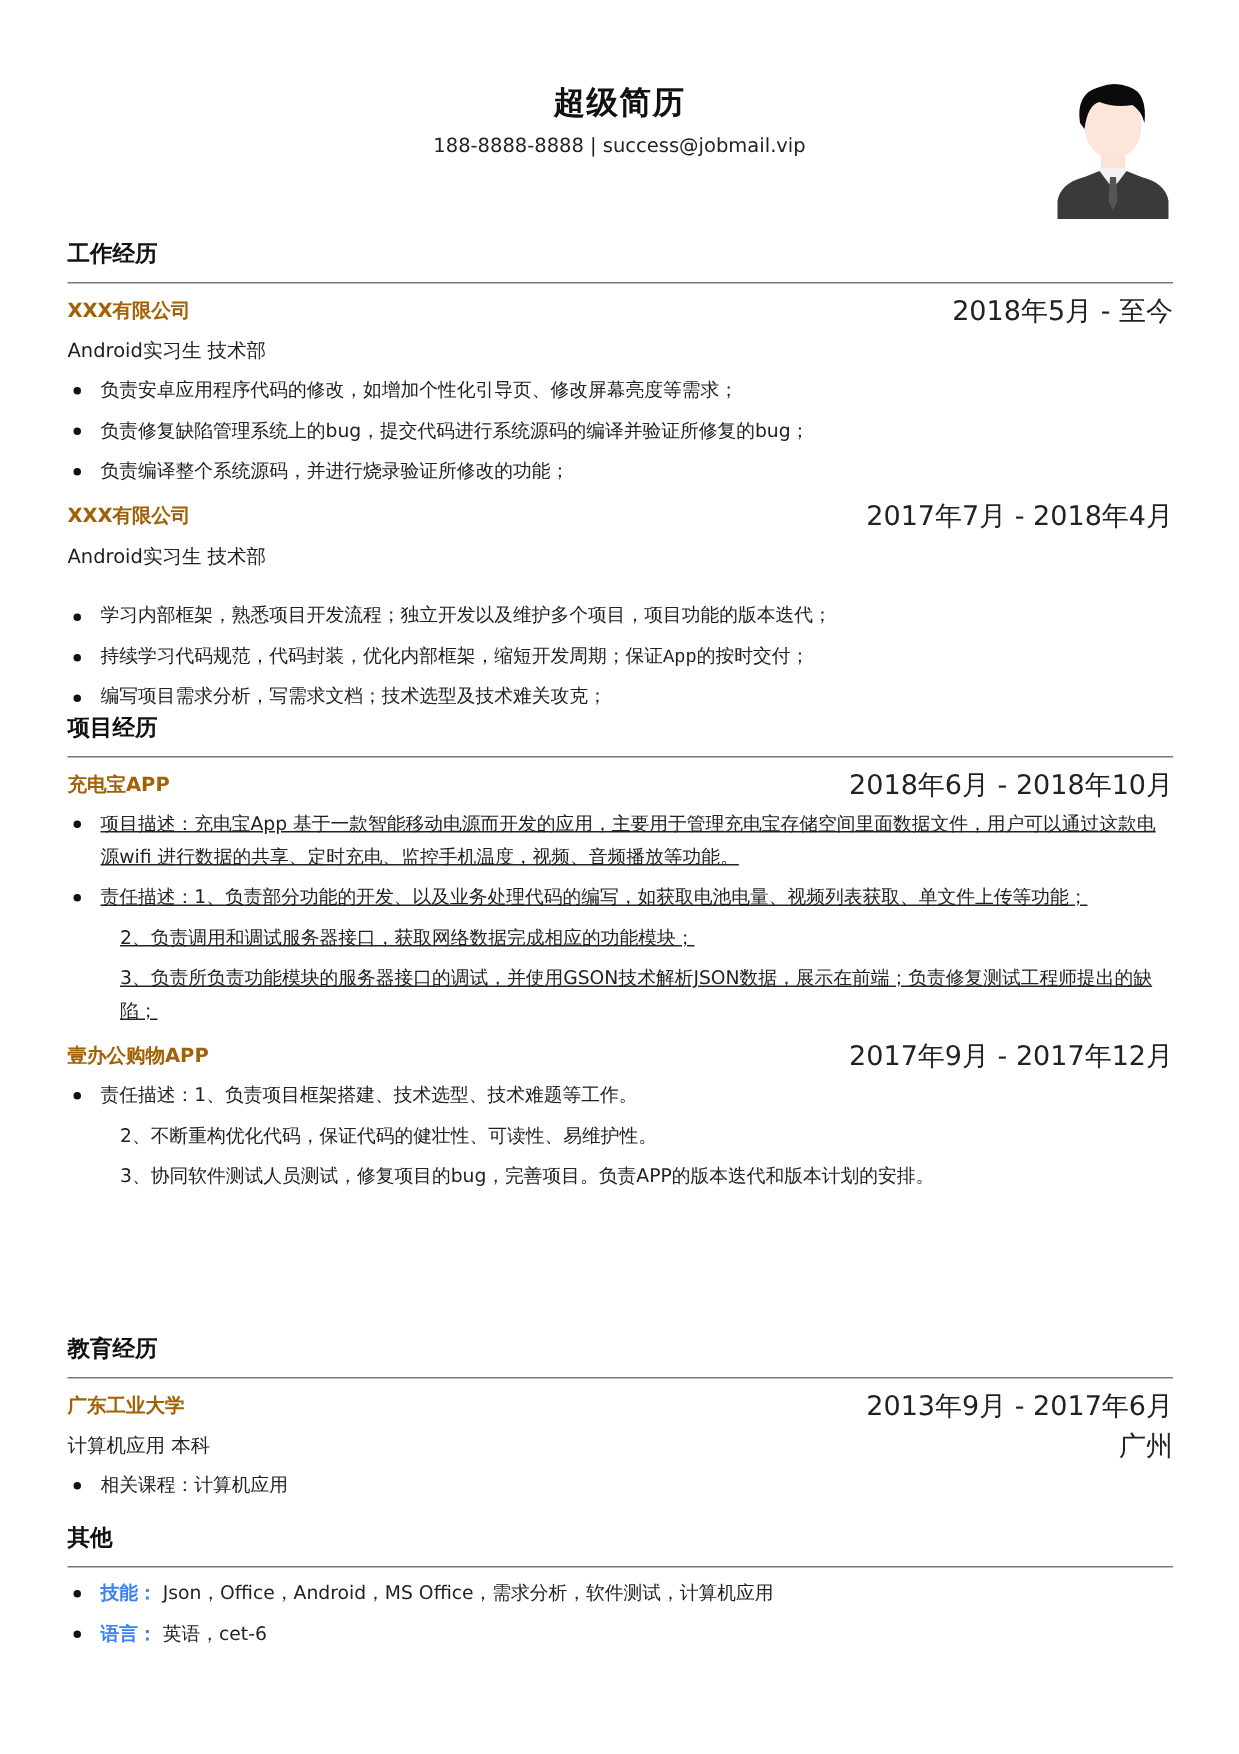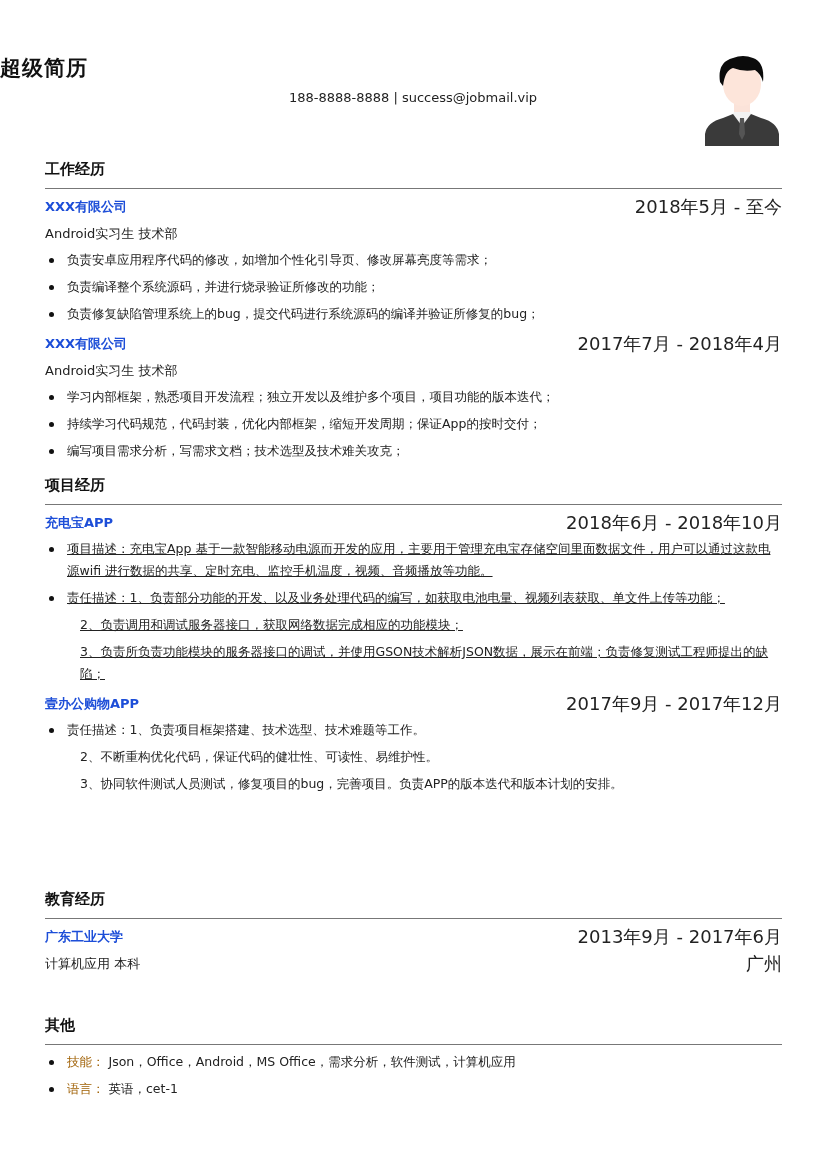--- a/index.html
+++ b/index.html
@@ -10,7 +10,7 @@
   }
   .header { position: absolute; left: 0; top: 0; width: 826px; height: 150px; }
   .title {
-    position: absolute; left: 0; width: 826px; top: 54px; 
+    position: absolute; left: 0; width: 826px; top: 54px; text-align: center;
     font-size: 21px; font-weight: bold; color: #111; letter-spacing: 1px;
   }
   .contact {

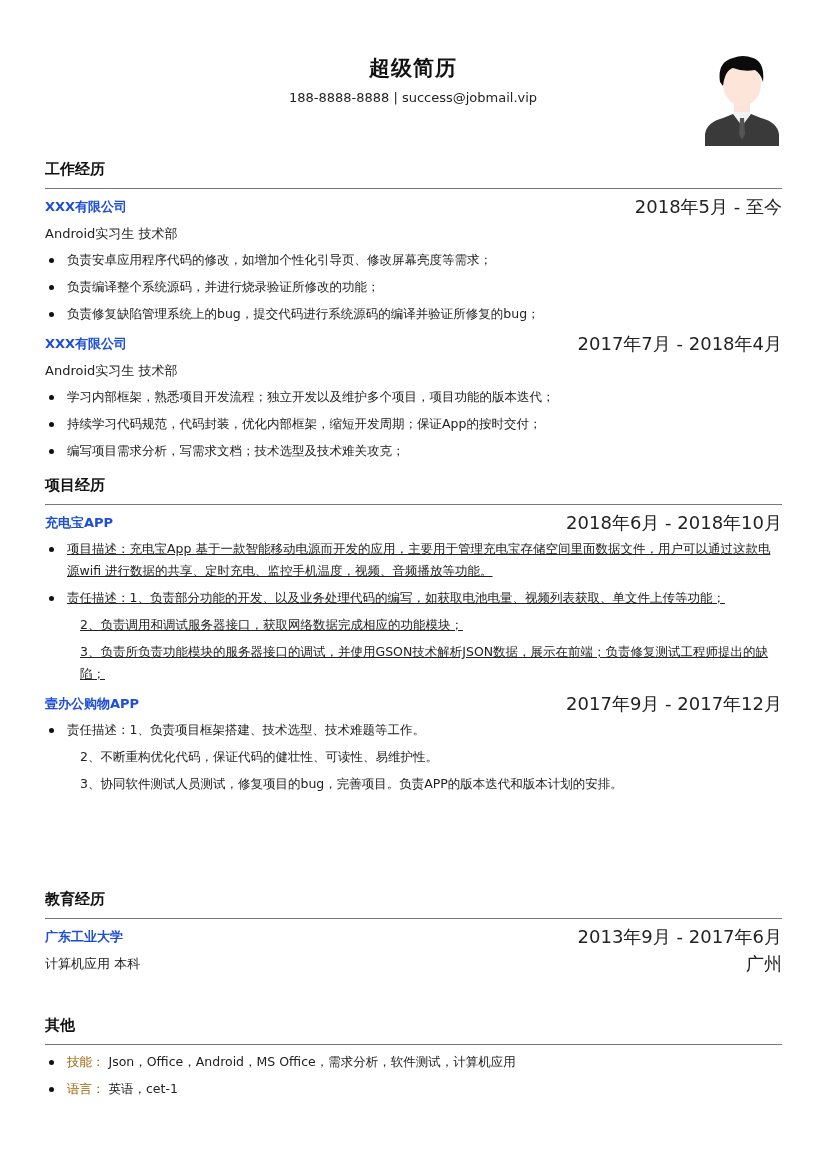--- a/index.html
+++ b/index.html
@@ -24,7 +24,7 @@
   .sec-line { height: 0; border-top: 1.5px solid #777; margin-top: 8px; }
   .row { display: flex; justify-content: space-between; align-items: center; height: 27px; }
   .row .left { font-size: 13px; }
-  .row .bold { font-weight: bold; color: #1d4ed8; }
+  .row .bold { font-weight: bold; color: #a16207; }
   .row .right { font-size: 18px; color: #222; }
   ul { list-style: none; margin: 0; padding: 0; }
   li { position: relative; padding-left: 22px; font-size: 12.5px; line-height: 22px; margin-bottom: 5px; color: #222; }

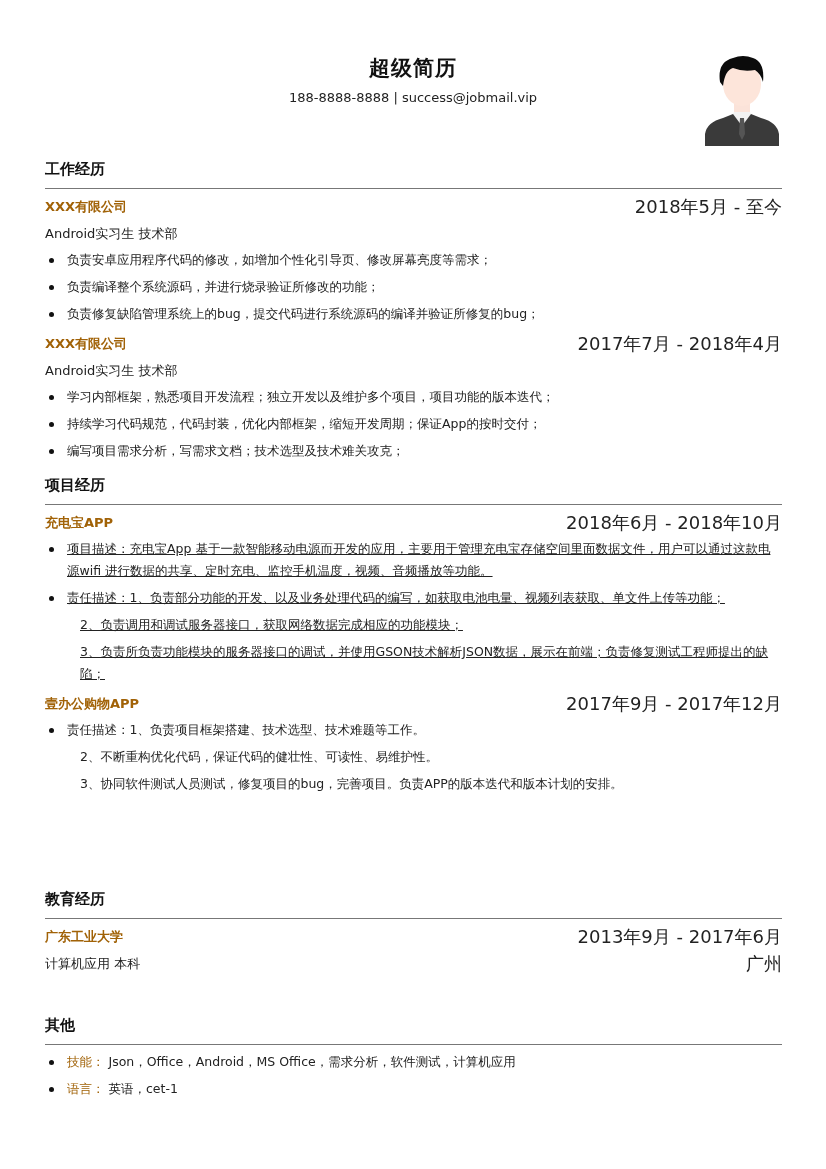--- a/index.html
+++ b/index.html
@@ -67,8 +67,8 @@
   </div>
   <ul style="margin-top:2px;">
     <li>负责安卓应用程序代码的修改，如增加个性化引导页、修改屏幕亮度等需求；</li>
+    <li>负责修复缺陷管理系统上的bug，提交代码进行系统源码的编译并验证所修复的bug；</li>
     <li>负责编译整个系统源码，并进行烧录验证所修改的功能；</li>
-    <li>负责修复缺陷管理系统上的bug，提交代码进行系统源码的编译并验证所修复的bug；</li>
   </ul>
 
   <div class="row">

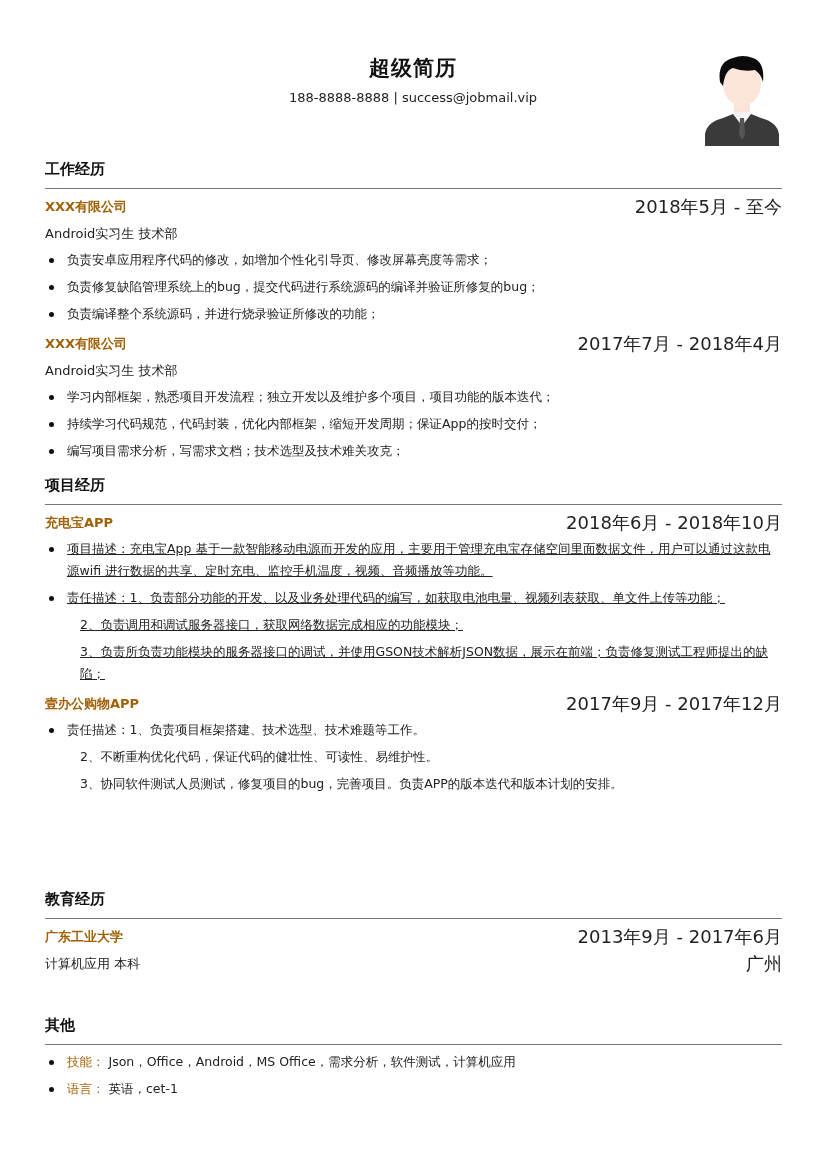--- a/index.html
+++ b/index.html
@@ -78,7 +78,7 @@
   <div class="row">
     <span class="left">Android实习生 技术部</span>
   </div>
-  <ul style="margin-top:2px;">
+  <ul style="margin-top:16px;font-family:Liberation Mono, monospace;">
     <li>学习内部框架，熟悉项目开发流程；独立开发以及维护多个项目，项目功能的版本迭代；</li>
     <li>持续学习代码规范，代码封装，优化内部框架，缩短开发周期；保证App的按时交付；</li>
     <li>编写项目需求分析，写需求文档；技术选型及技术难关攻克；</li>

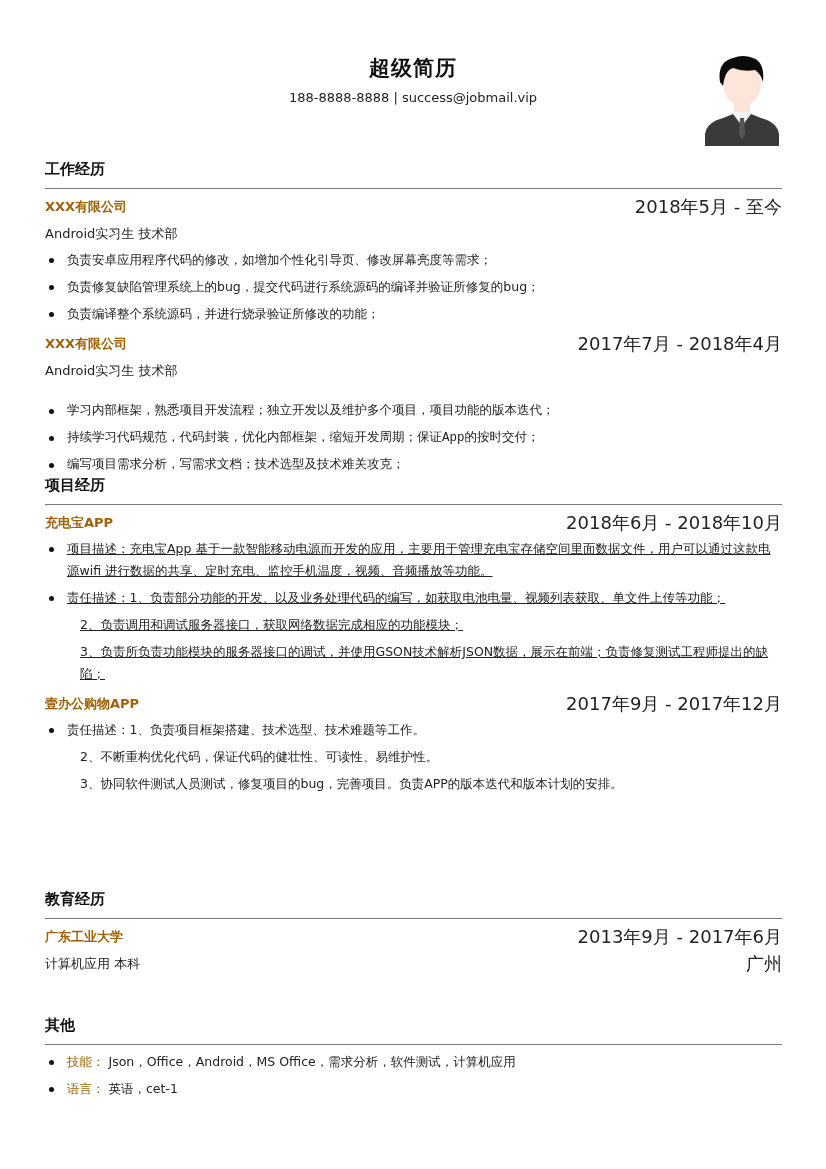--- a/index.html
+++ b/index.html
@@ -122,6 +122,9 @@
     <span class="left">计算机应用 本科</span>
     <span class="right">广州</span>
   </div>
+  <ul style="margin-top:2px;">
+    <li>相关课程：计算机应用</li>
+  </ul>
 </div>
 
 <div class="section" style="top:1014px;">

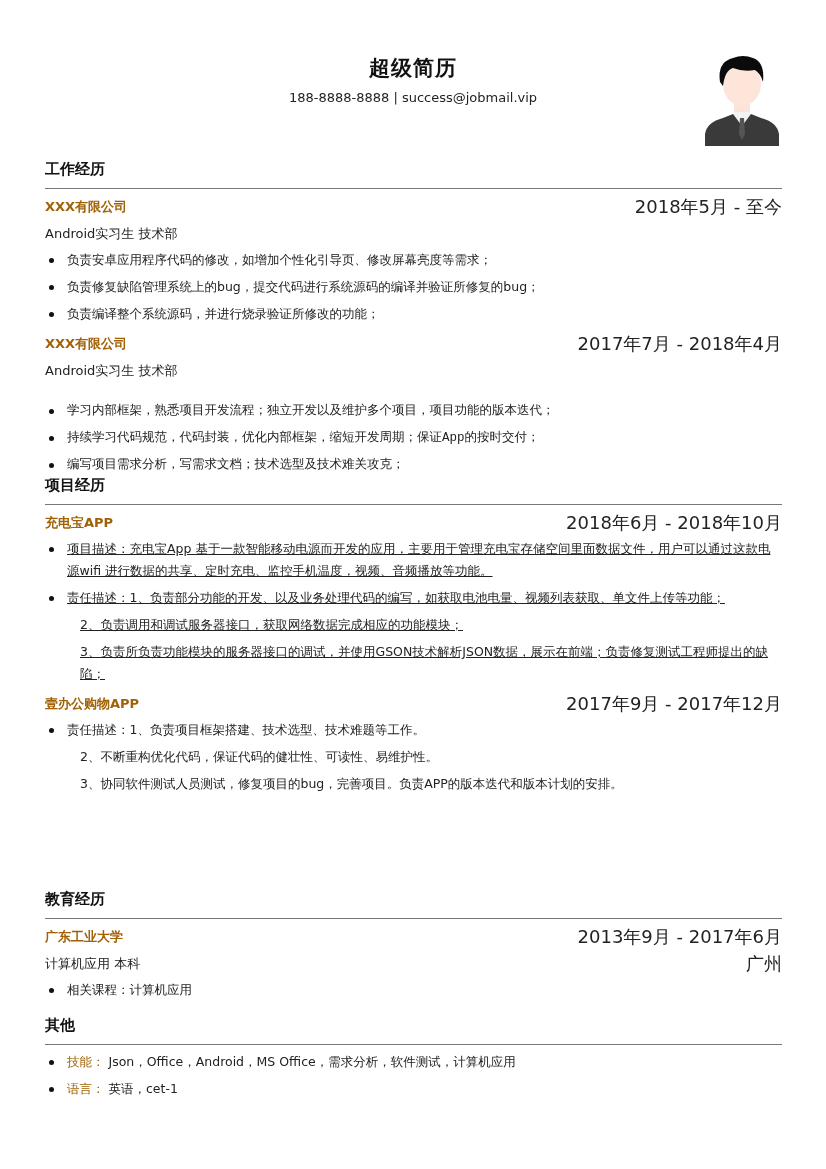--- a/index.html
+++ b/index.html
@@ -34,7 +34,7 @@
   }
   li.sub { padding-left: 35px; }
   li.sub::before { display: none; }
-  li .label { font-weight: normal; color: #a16207; }
+  li .label { font-weight: bold; color: #3b82f6; }
 </style>
 </head>
 <body>

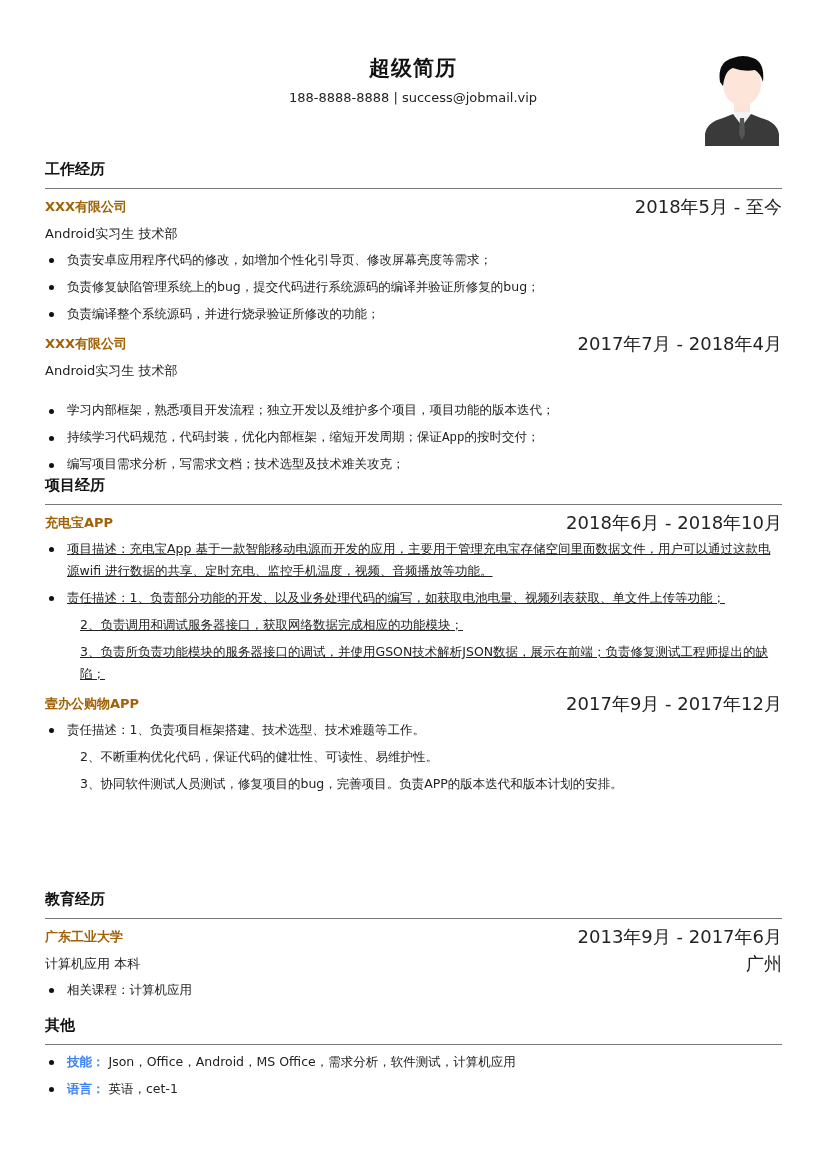--- a/index.html
+++ b/index.html
@@ -132,7 +132,7 @@
   <div class="sec-line"></div>
   <ul style="margin-top:6px;">
     <li><span class="label">技能：</span><span> Json，Office，Android，MS Office，需求分析，软件测试，计算机应用</span></li>
-    <li><span class="label">语言：</span><span> 英语，cet-1</span></li>
+    <li><span class="label">语言：</span><span> 英语，cet-6</span></li>
   </ul>
 </div>
 

